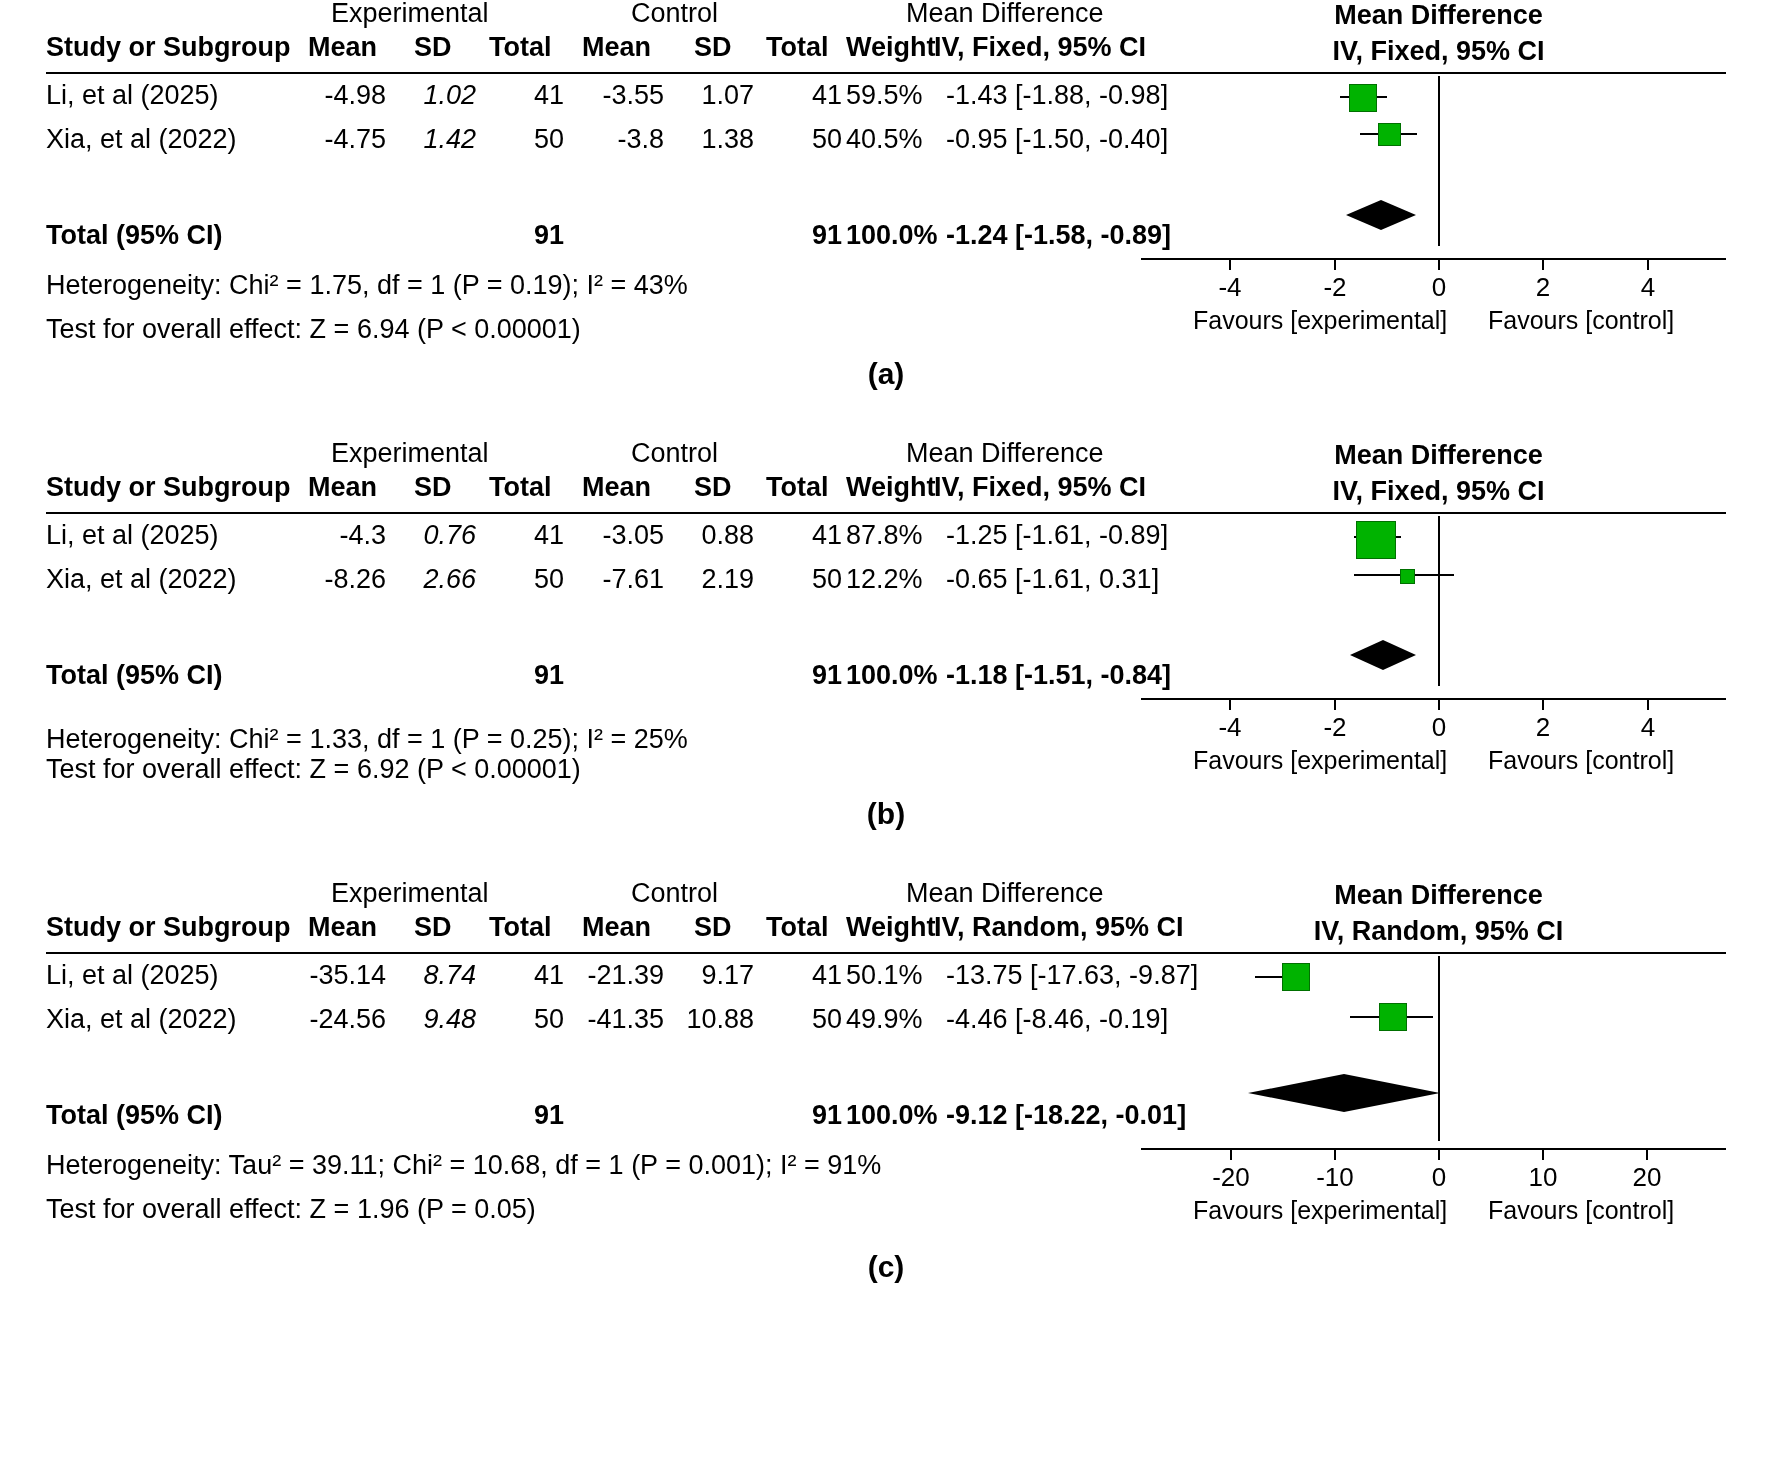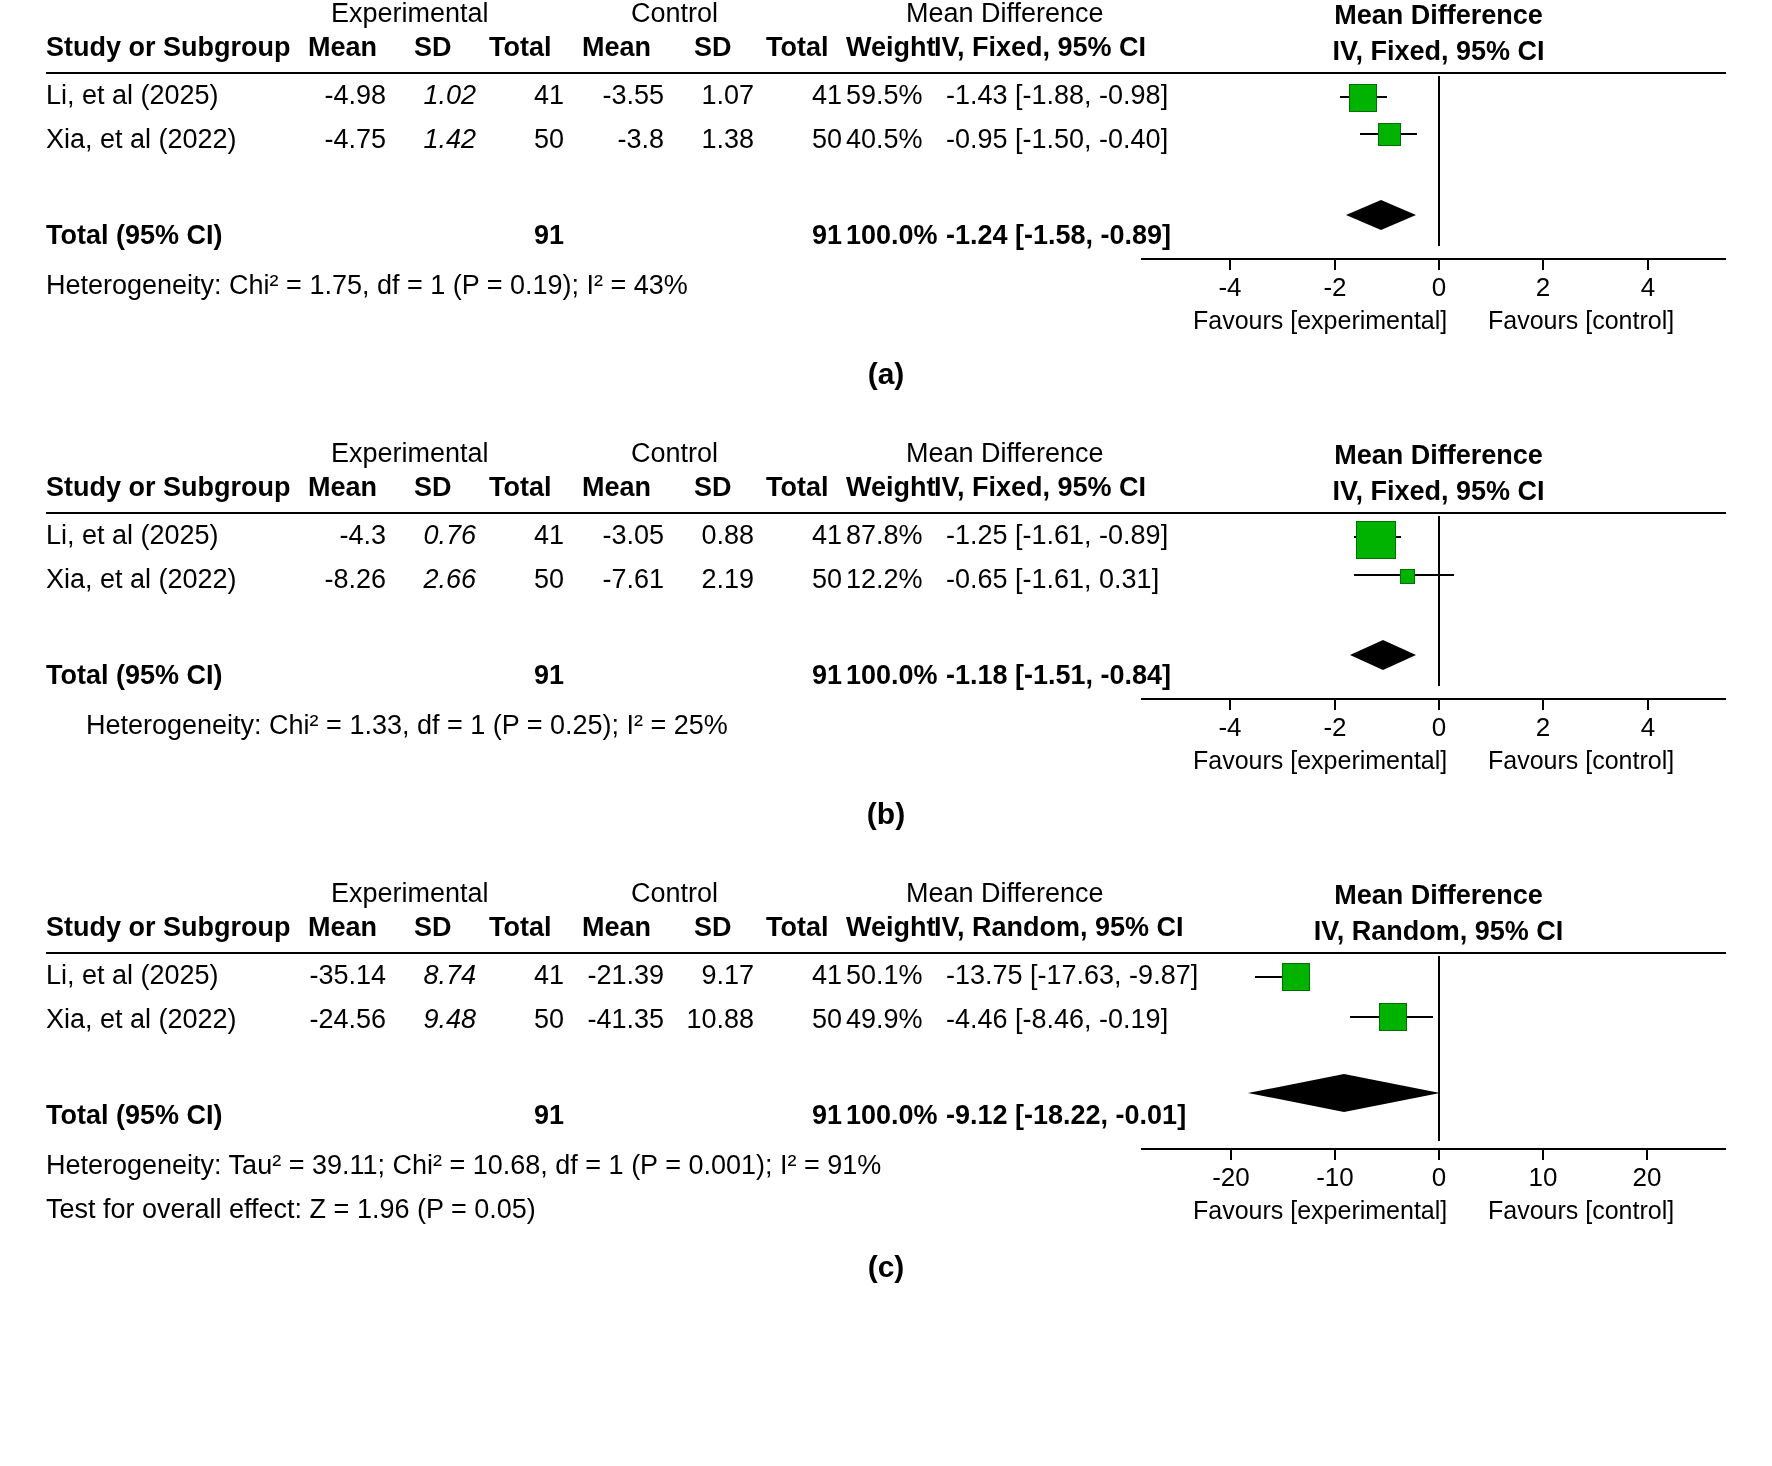--- a/index.html
+++ b/index.html
@@ -202,6 +202,9 @@
       </div>
       <div class="het" style="top:66px;">
         <span>Heterogeneity: Chi² = 1.75, df = 1 (P = 0.19); I² = 43%</span>
+      </div>
+      <div class="het" style="top:68px;">
+        <span>Test for overall effect: Z = 6.94 (P &lt; 0.00001)</span>
       </div>
     </div>
 

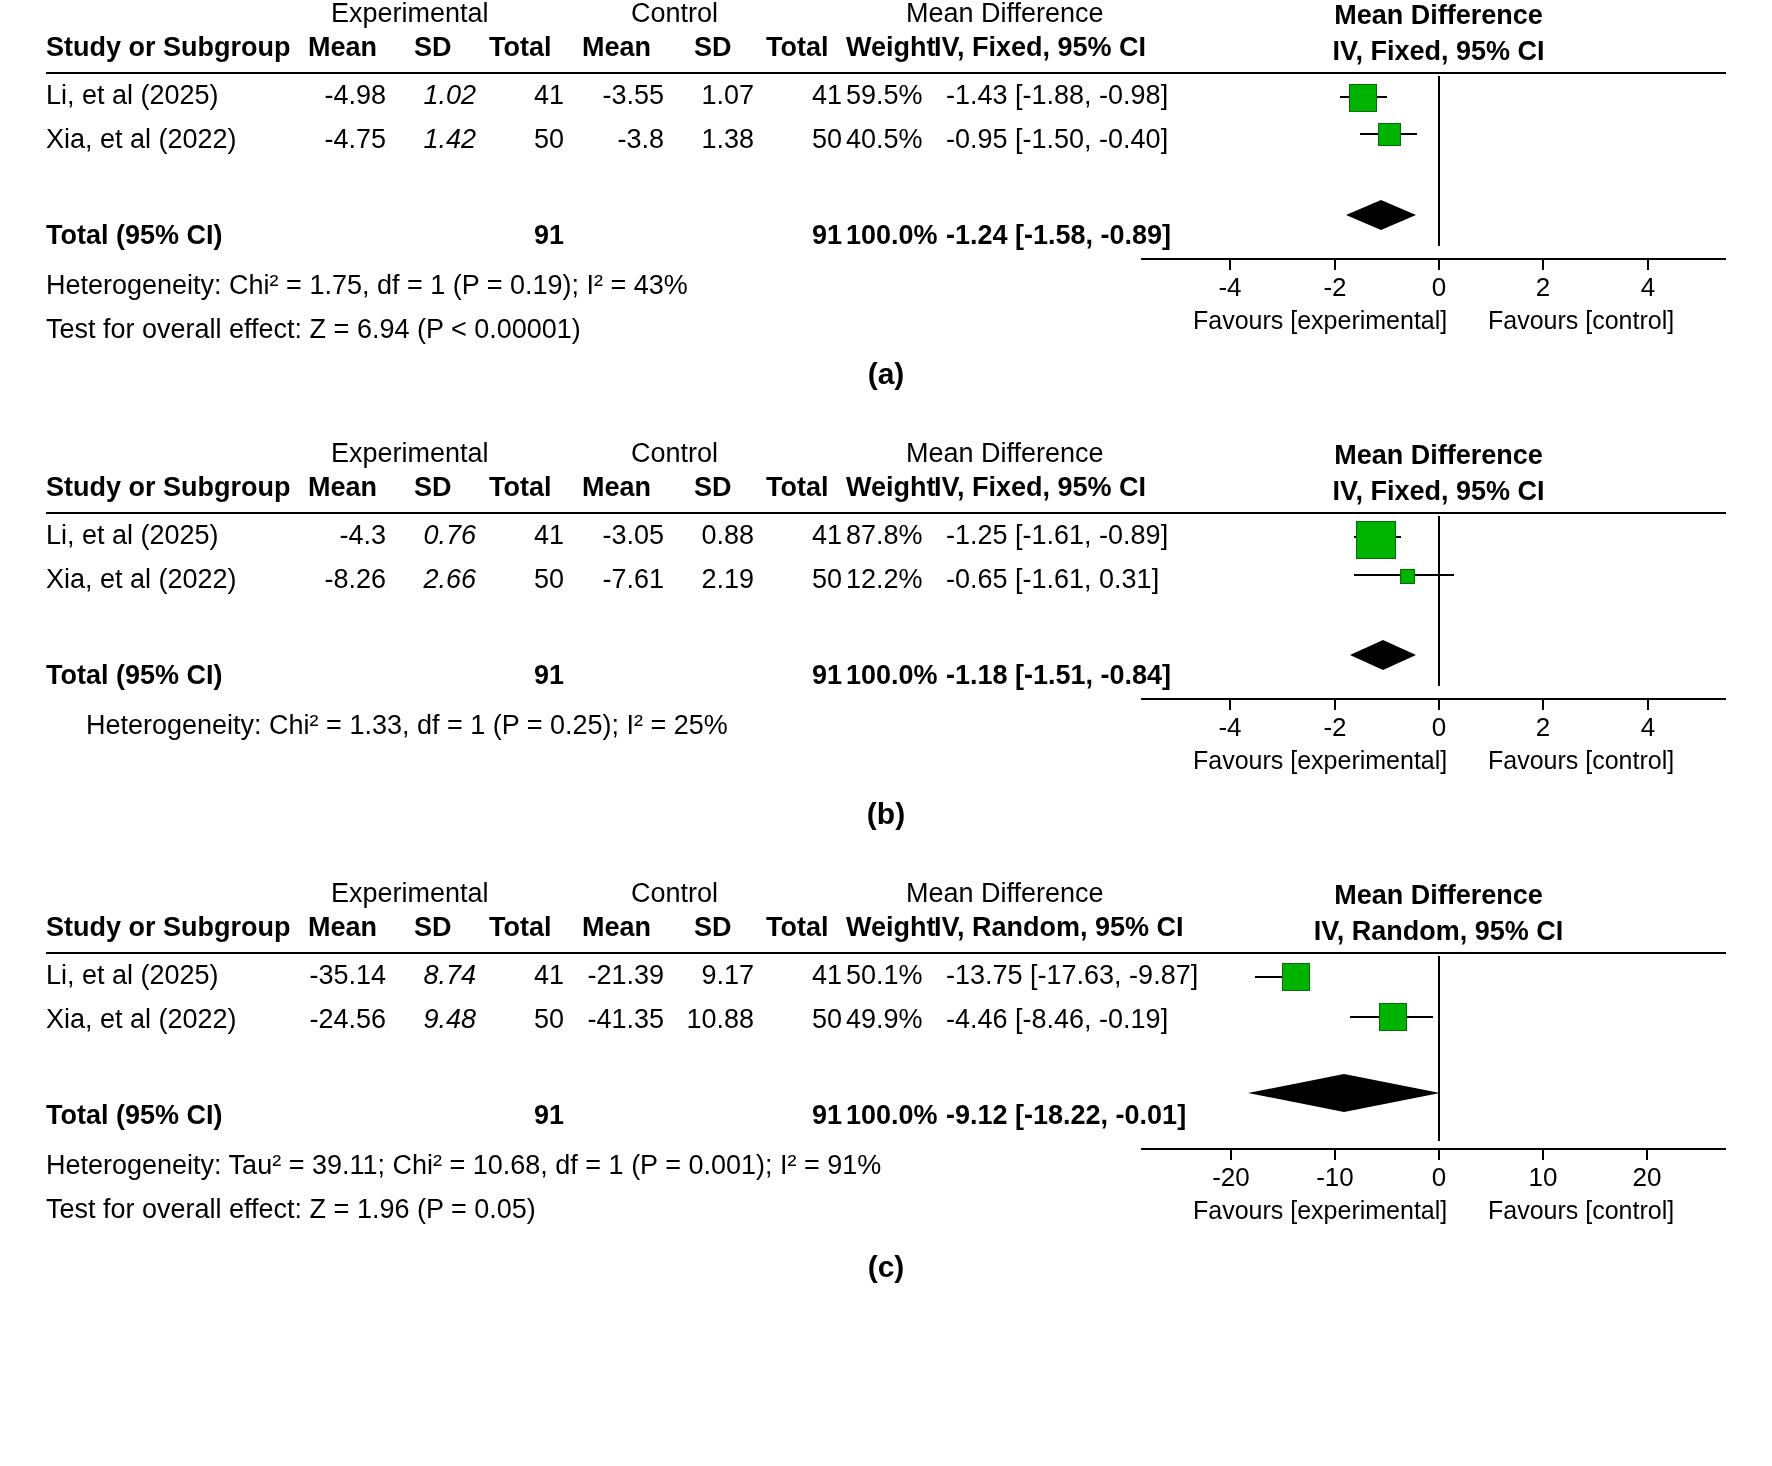--- a/index.html
+++ b/index.html
@@ -292,7 +292,7 @@
         <span class="c-wt">100.0%</span>
         <span class="c-ci">-1.18 [-1.51, -0.84]</span>
       </div>
-      <div class="het" style="top:66px;margin-left:40px;">
+      <div class="het" style="top:80px;">
         <span>Heterogeneity: Chi² = 1.33, df = 1 (P = 0.25); I² = 25%</span>
       </div>
     </div>

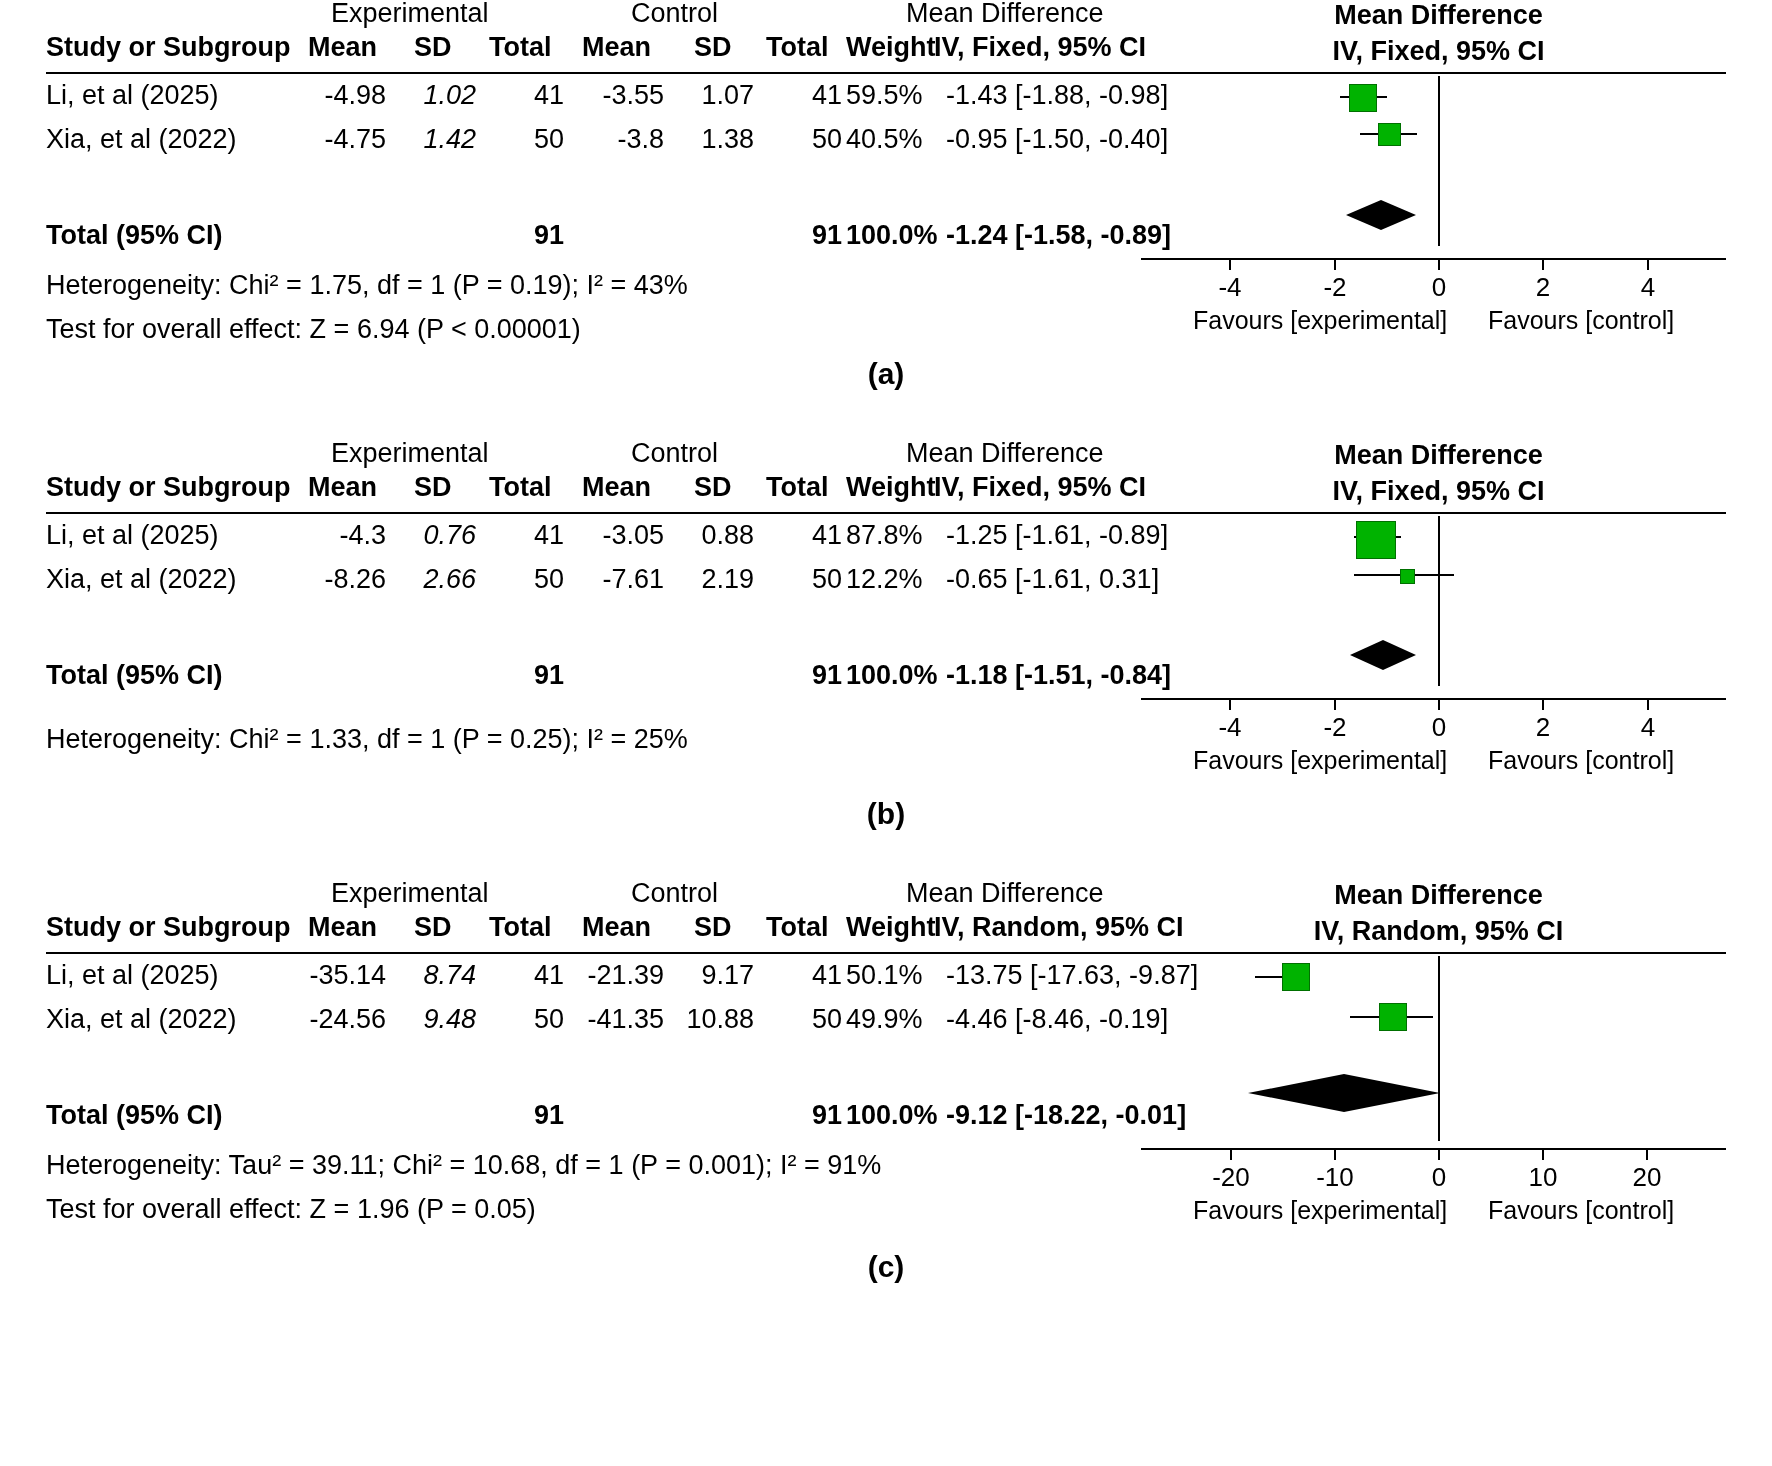--- a/index.html
+++ b/index.html
@@ -294,6 +294,9 @@
       </div>
       <div class="het" style="top:80px;">
         <span>Heterogeneity: Chi² = 1.33, df = 1 (P = 0.25); I² = 25%</span>
+      </div>
+      <div class="het" style="top:68px;">
+        <span>Test for overall effect: Z = 6.92 (P &lt; 0.00001)</span>
       </div>
     </div>
 

